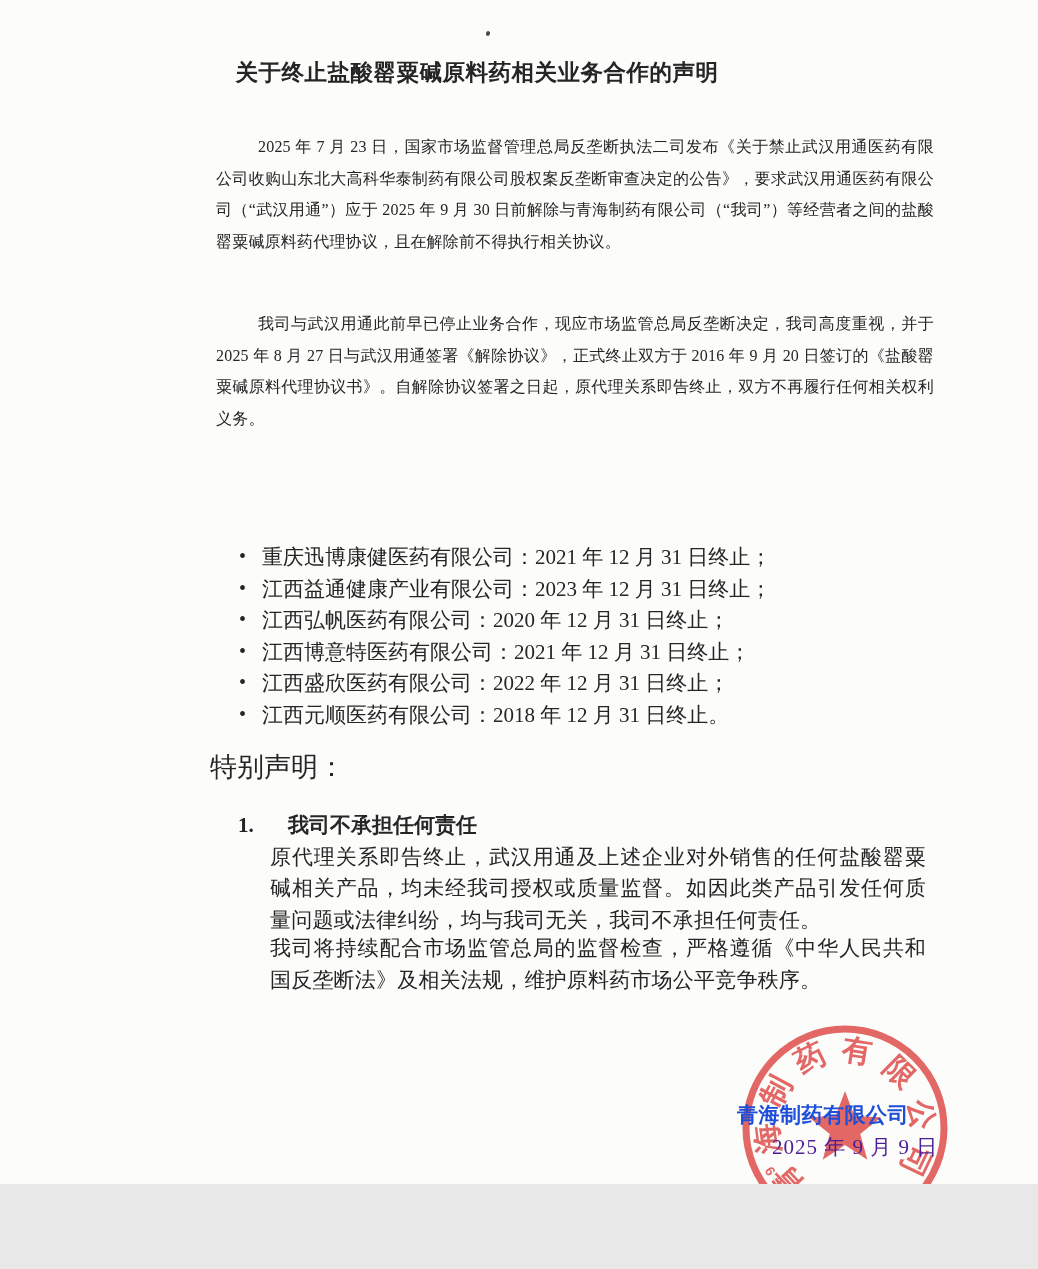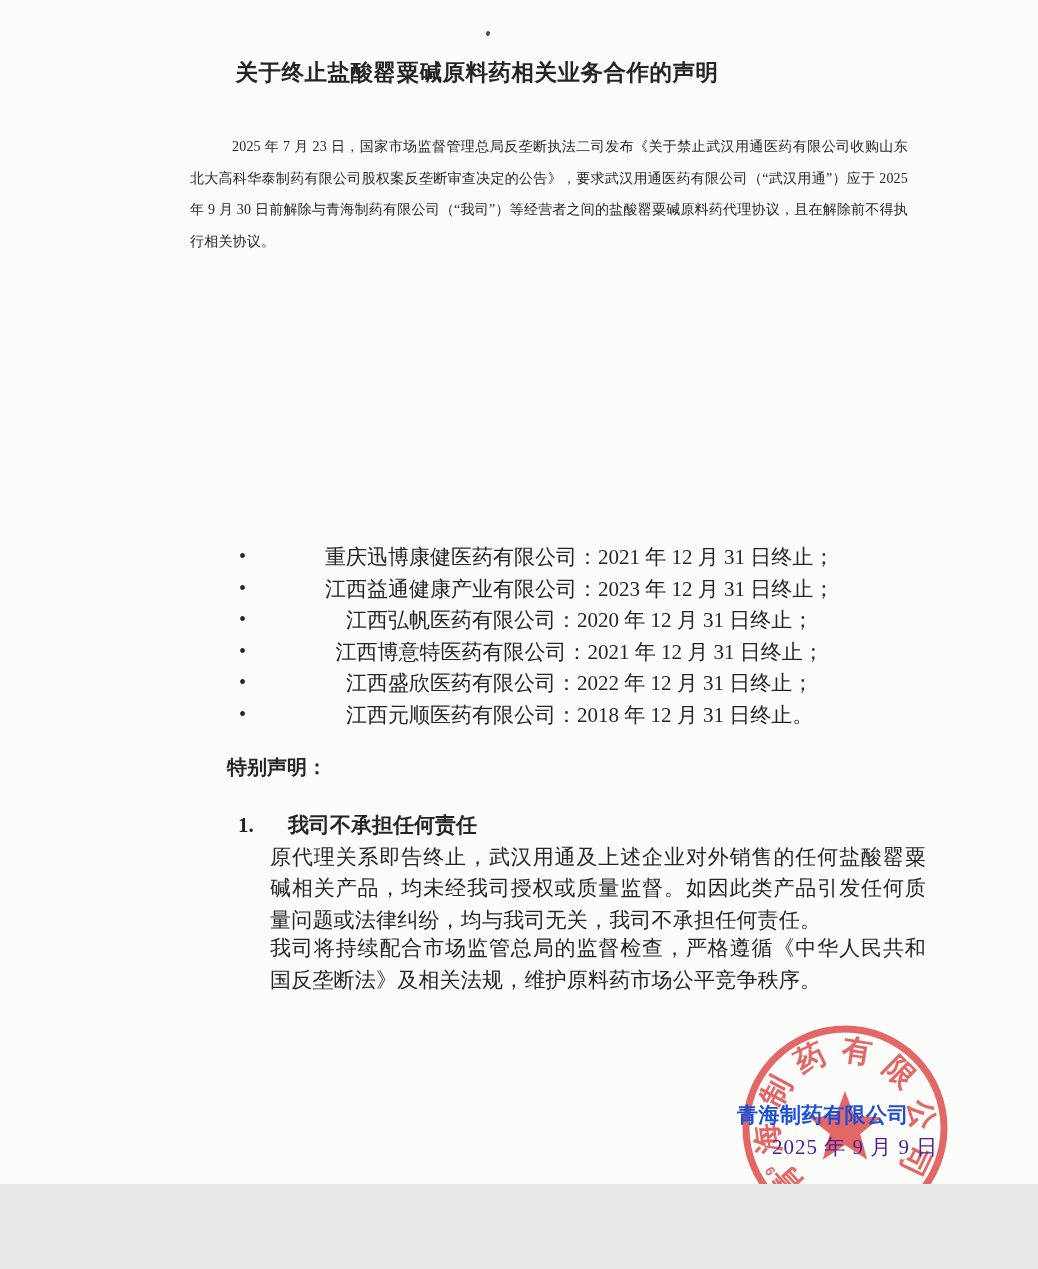--- a/index.html
+++ b/index.html
@@ -21,8 +21,8 @@
     font-size:22.5px;font-weight:bold;letter-spacing:.5px;
   }
   .para{
-    position:absolute;left:190px;width:718px;
-    font-size:14px;line-height:31.5px;
+    position:absolute;left:216px;width:718px;
+    font-size:16px;line-height:31.5px;
     text-align:justify;text-indent:42px;
     letter-spacing:.2px;
   }

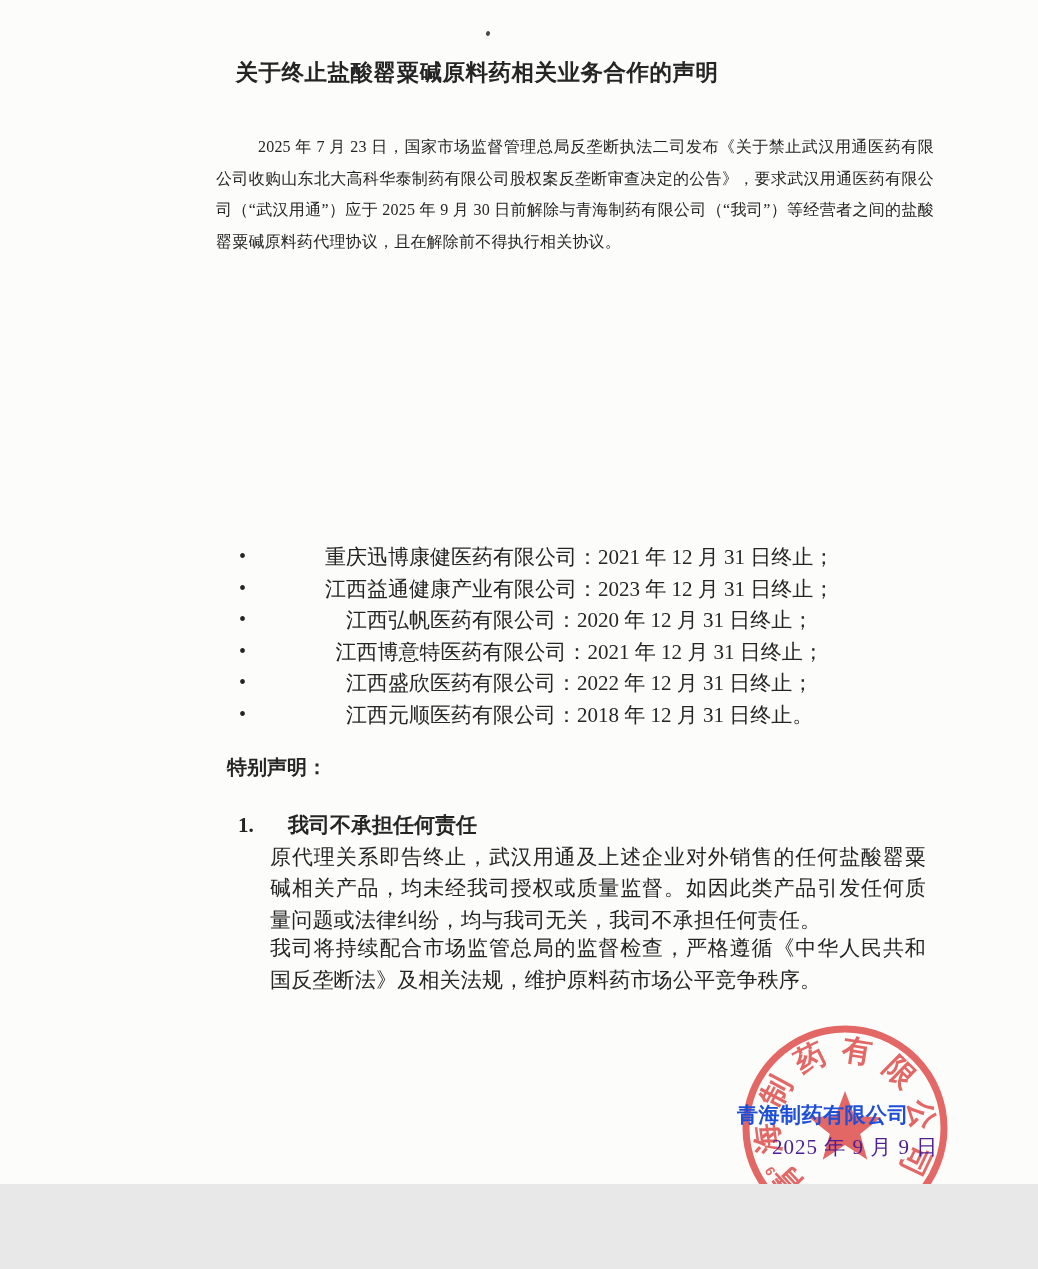--- a/index.html
+++ b/index.html
@@ -84,6 +84,7 @@
   <h1 class="title">关于终止盐酸罂粟碱原料药相关业务合作的声明</h1>
 
   <div class="para p1">2025 年 7 月 23 日，国家市场监督管理总局反垄断执法二司发布《关于禁止武汉用通医药有限公司收购山东北大高科华泰制药有限公司股权案反垄断审查决定的公告》，要求武汉用通医药有限公司（“武汉用通”）应于 2025 年 9 月 30 日前解除与青海制药有限公司（“我司”）等经营者之间的盐酸罂粟碱原料药代理协议，且在解除前不得执行相关协议。</div>
+  <div class="para p2">我司与武汉用通此前早已停止业务合作，现应市场监管总局反垄断决定，我司高度重视，并于 2025 年 8 月 27 日与武汉用通签署《解除协议》，正式终止双方于 2016 年 9 月 20 日签订的《盐酸罂粟碱原料代理协议书》。自解除协议签署之日起，原代理关系即告终止，双方不再履行任何相关权利义务。</div>
 
   <ul class="term-list" id="term-list">
       <li>重庆迅博康健医药有限公司：2021 年 12 月 31 日终止；</li>

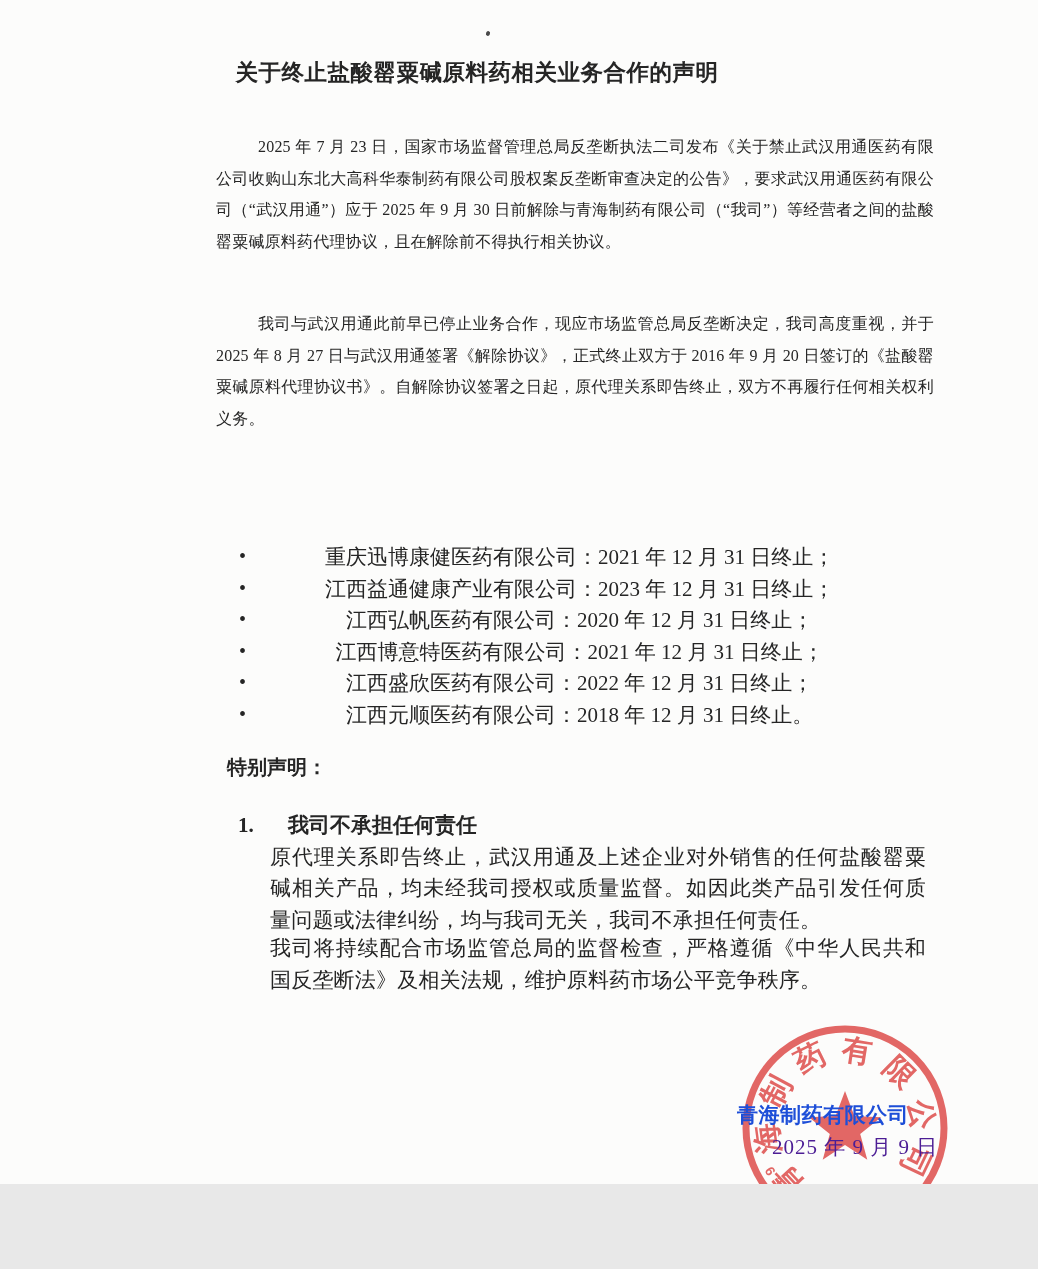--- a/index.html
+++ b/index.html
@@ -34,7 +34,7 @@
     margin:0;padding:0;list-style:none;
     font-size:21px;line-height:31.5px;
   }
-  .term-list li{position:relative;padding-left:25px;text-align:center;}
+  .term-list li{position:relative;padding-left:25px;}
   .term-list li::before{
     content:"•";
     position:absolute;left:2px;top:-1px;

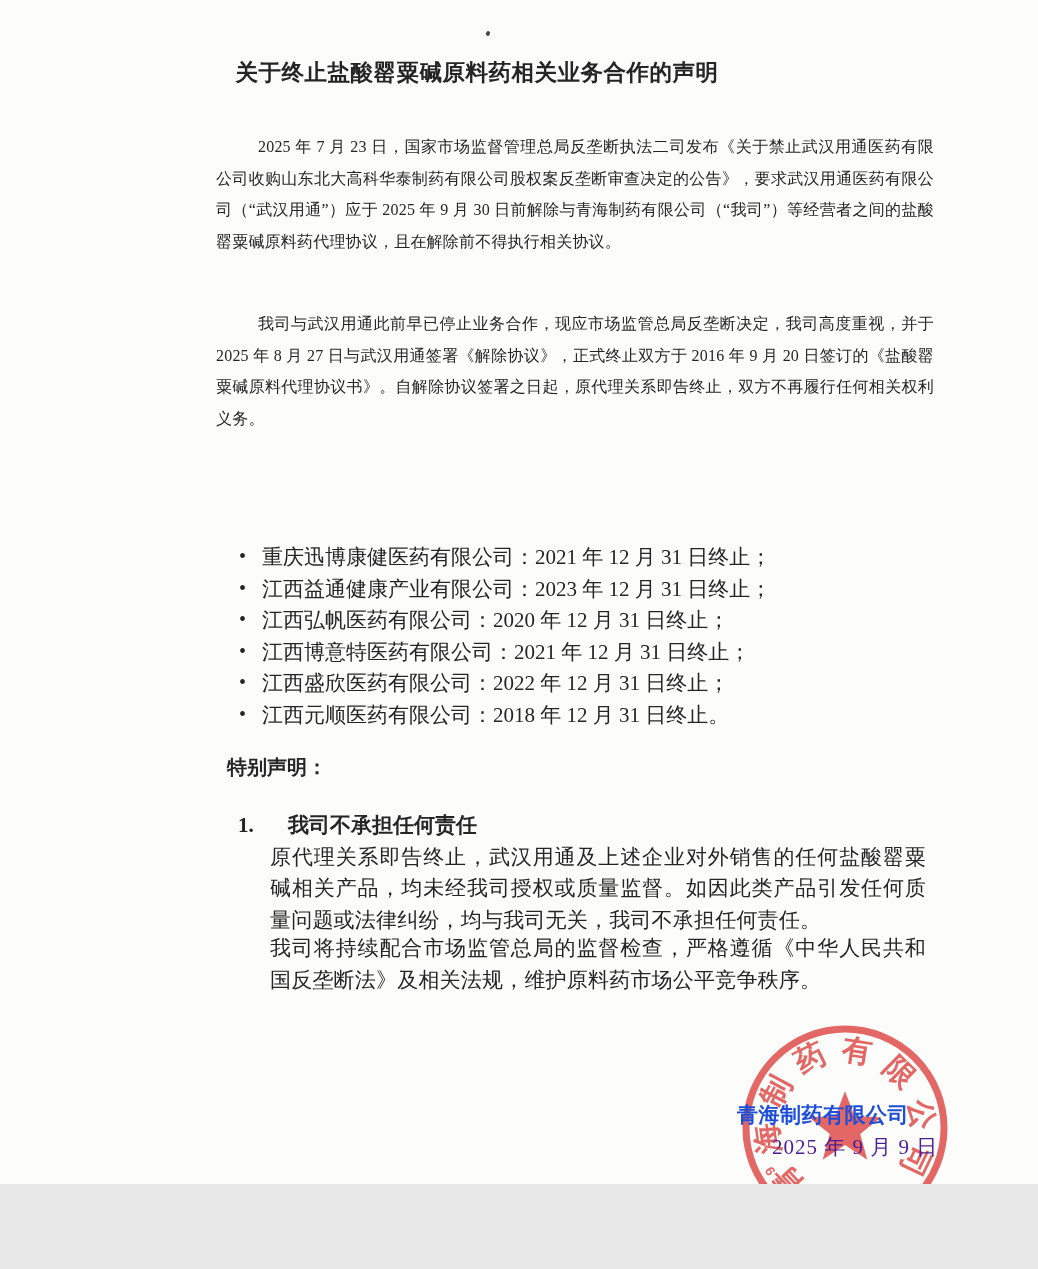--- a/index.html
+++ b/index.html
@@ -41,8 +41,8 @@
     font-size:20px;
   }
   .special-heading{
-    position:absolute;top:752px;left:227px;
-    font-size:20px;font-weight:bold;line-height:31.5px;
+    position:absolute;top:752px;left:210px;
+    font-size:27px;font-weight:normal;line-height:31.5px;
   }
   .special-item{
     position:absolute;left:238px;width:690px;

